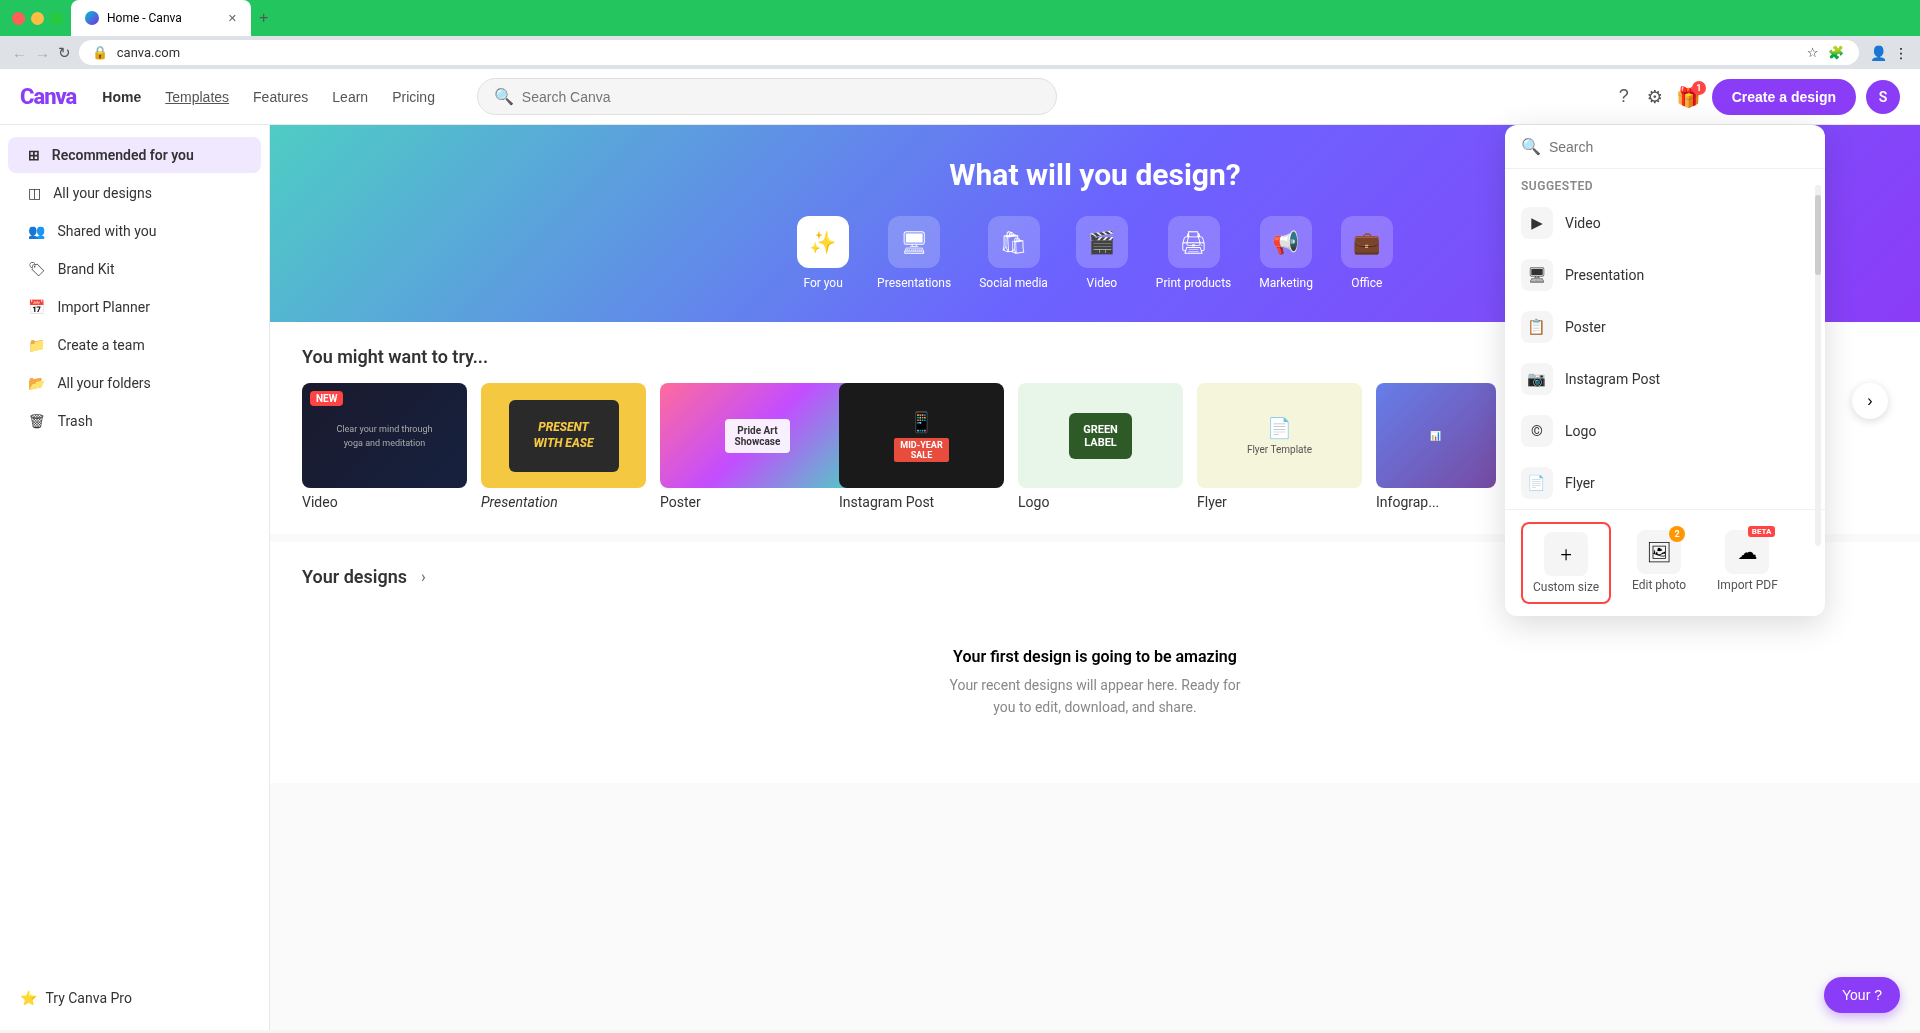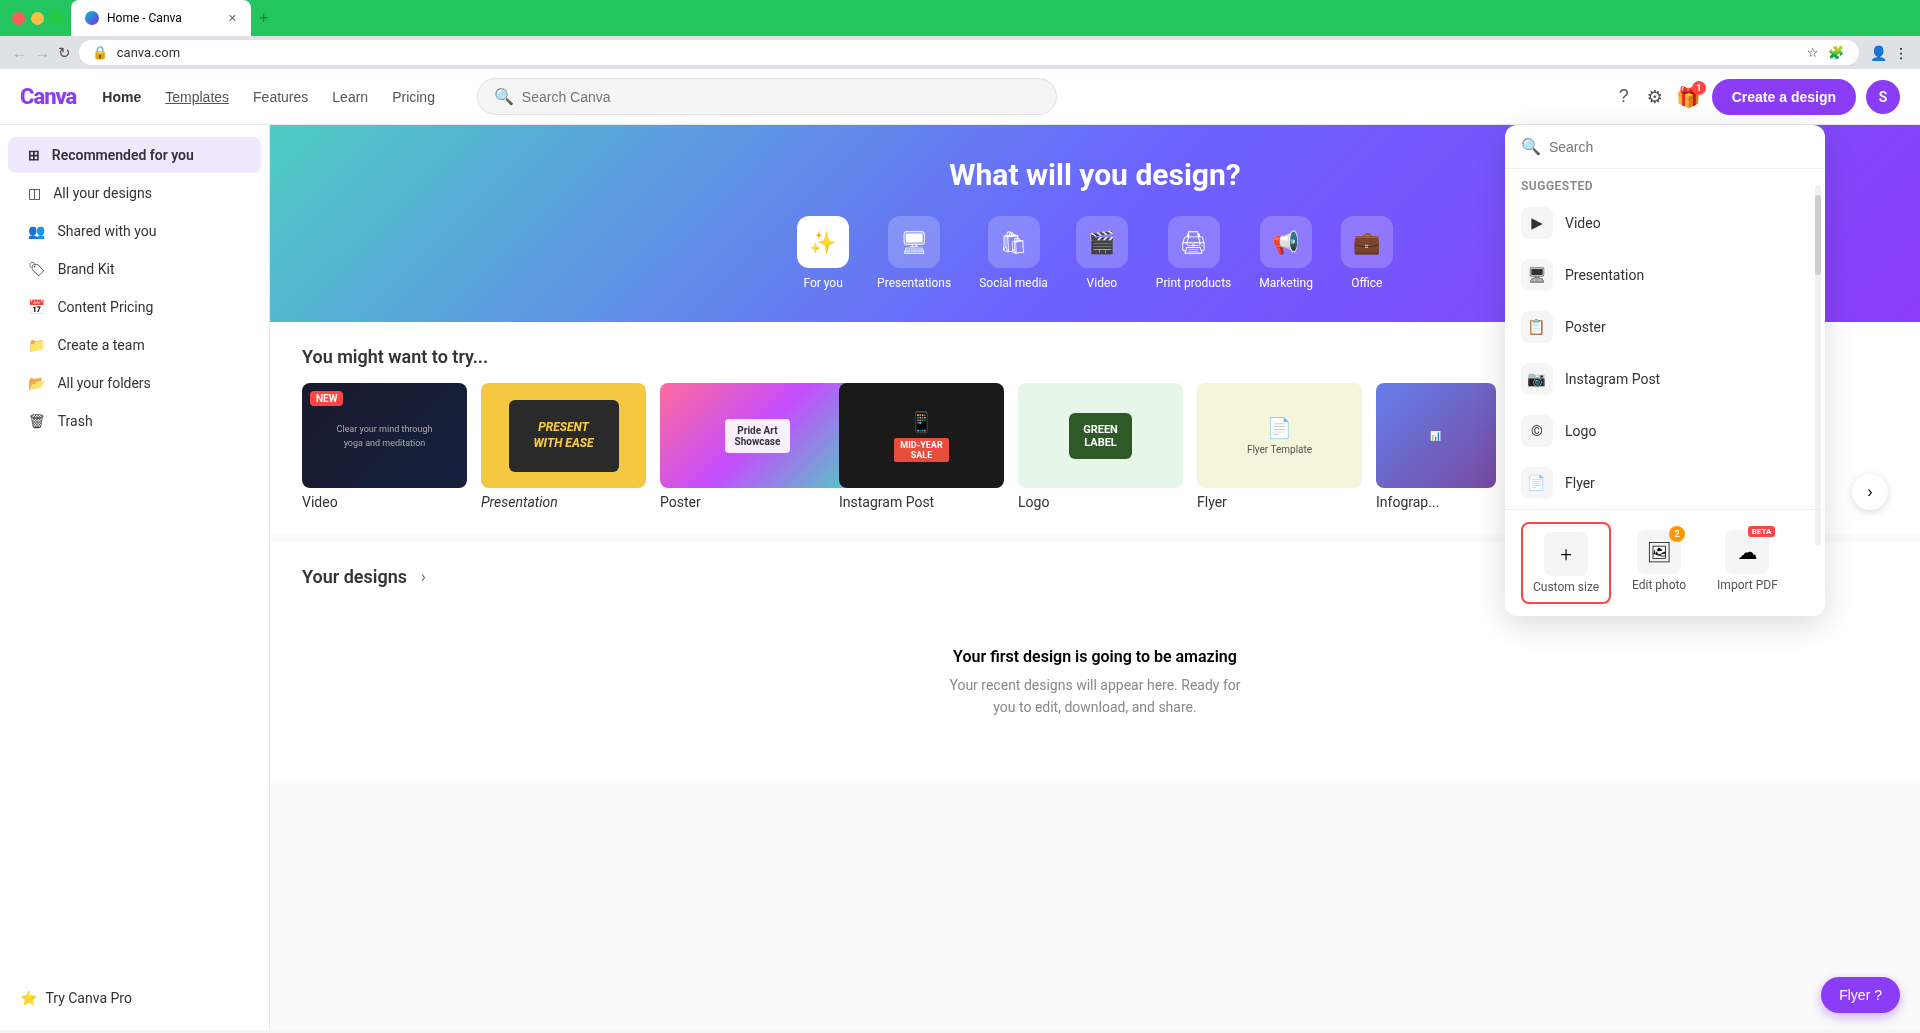--- a/index.html
+++ b/index.html
@@ -89,7 +89,7 @@
         </div>
         <div style="display:flex;align-items:center;gap:12px;padding:10px 20px;cursor:pointer;font-size:14px;color:#333;margin:0 8px 2px;border-radius:8px;">
           <span>📅</span>
-          <span>Content Pricing</span>
+          <span>Import Planner</span>
         </div>
         <div style="display:flex;align-items:center;gap:12px;padding:10px 20px;cursor:pointer;font-size:14px;color:#333;margin:0 8px 2px;border-radius:8px;">
           <span>📁</span>

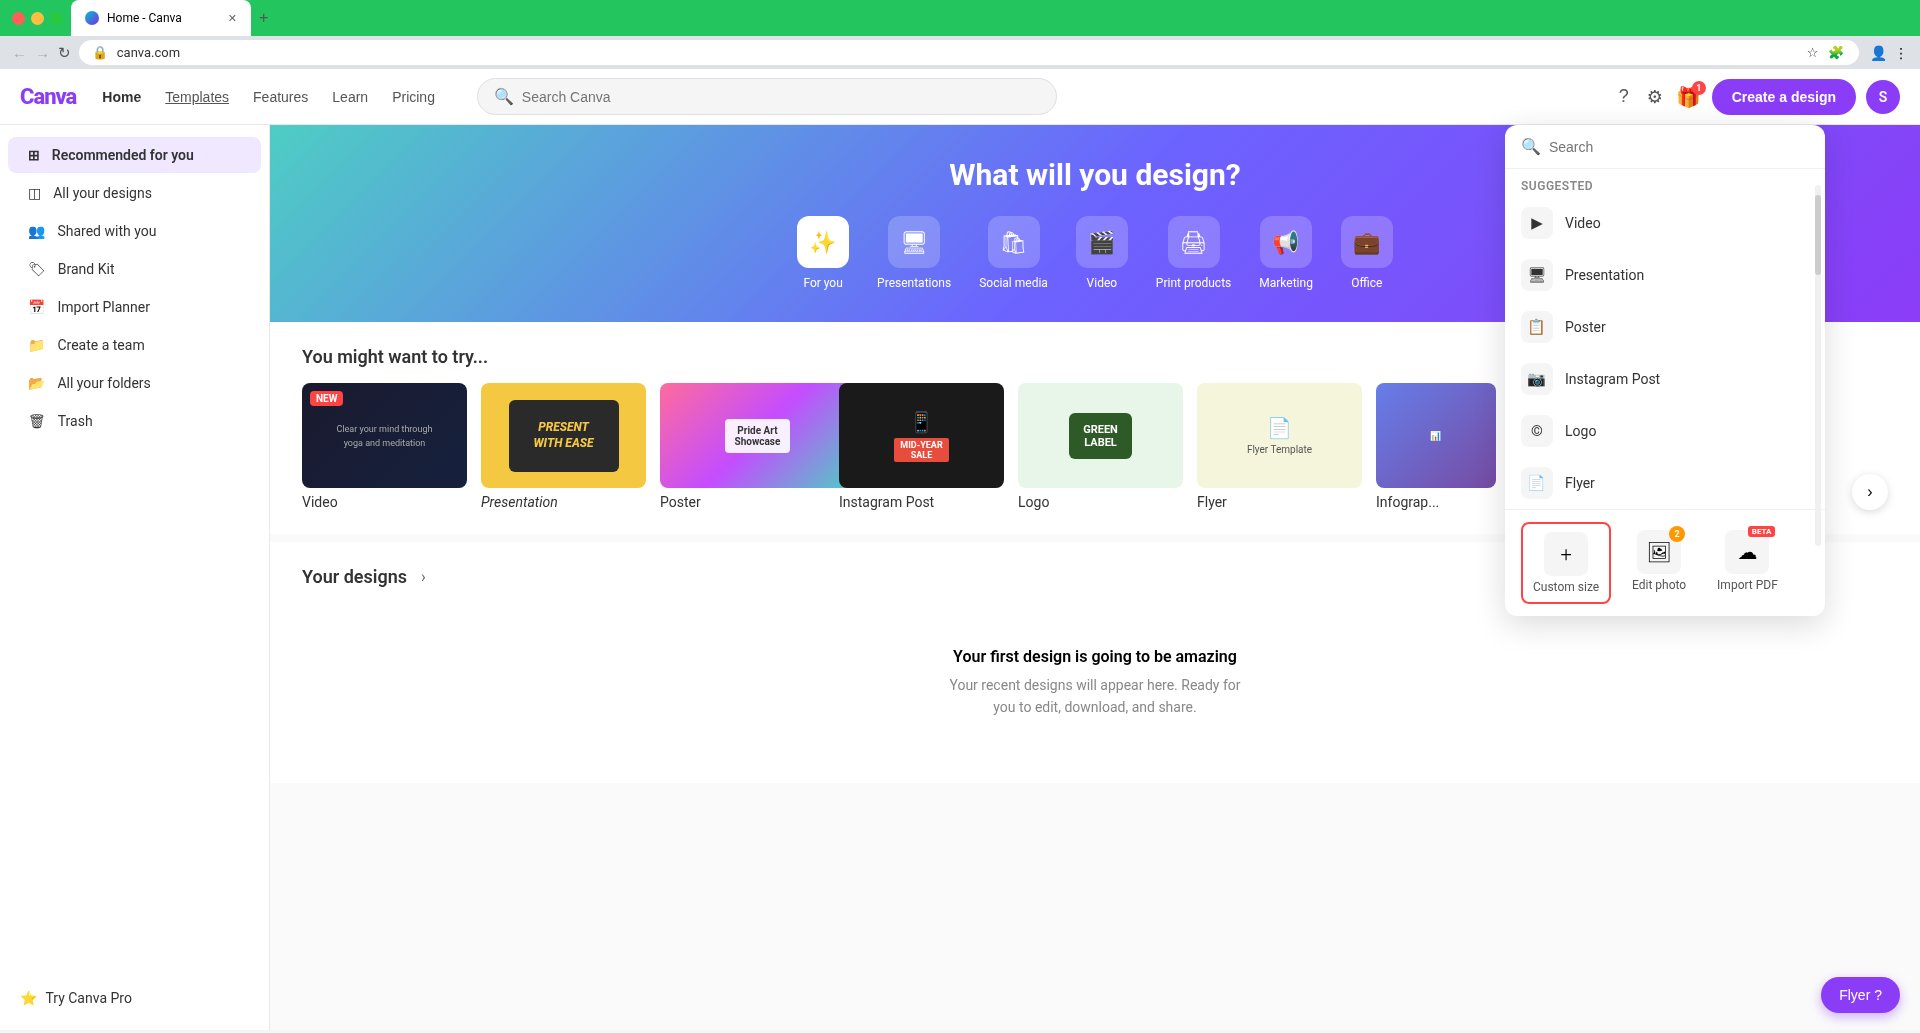--- a/index.html
+++ b/index.html
@@ -162,7 +162,7 @@
 
       <div style="padding:24px 32px;background:white;margin-bottom:8px;">
         <div style="font-size:18px;font-weight:600;color:#333;margin-bottom:16px;">You might want to try...</div>
-        <div style="display:flex;align-items:flex-end;gap:12px;">
+        <div style="display:flex;align-items:flex-start;gap:12px;">
           <div style="display:flex;gap:14px;overflow:hidden;flex:1;">
 
             <div style="flex-shrink:0;width:165px;cursor:pointer;">

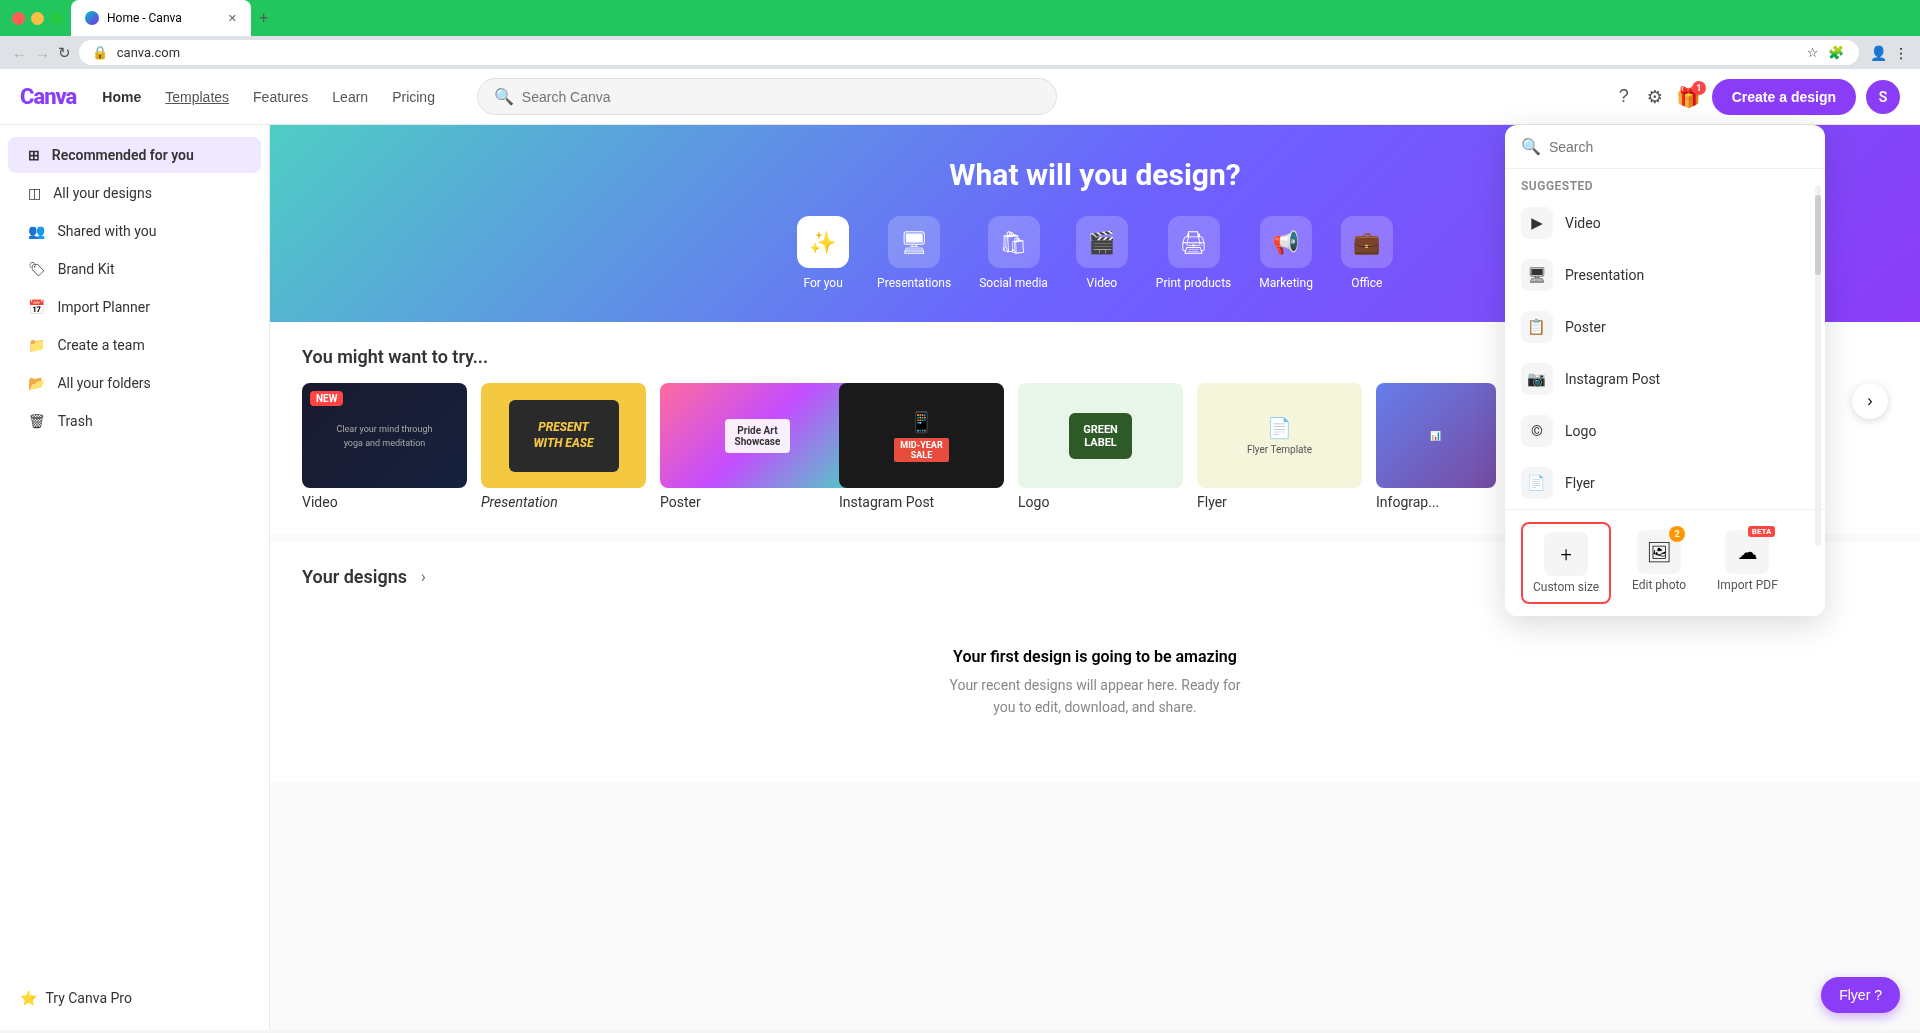--- a/index.html
+++ b/index.html
@@ -322,6 +322,6 @@
 
 </div>
 
-<button style="position:fixed;bottom:20px;right:20px;background:#8b3cf7;color:white;border:none;border-radius:20px;padding:10px 18px;font-size:14px;cursor:pointer;display:flex;align-items:center;gap:6px;z-index:300;box-shadow:0 4px 12px rgba(139,60,247,0.4);">Flyer ?</button>
+<button style="position:fixed;bottom:20px;right:20px;background:#8b3cf7;color:white;border:none;border-radius:20px;padding:10px 18px;font-size:14px;cursor:pointer;display:flex;align-items:center;gap:6px;z-index:300;box-shadow:0 4px 12px rgba(139,60,247,0.4);">Your ?</button>
 
 </body></html>

